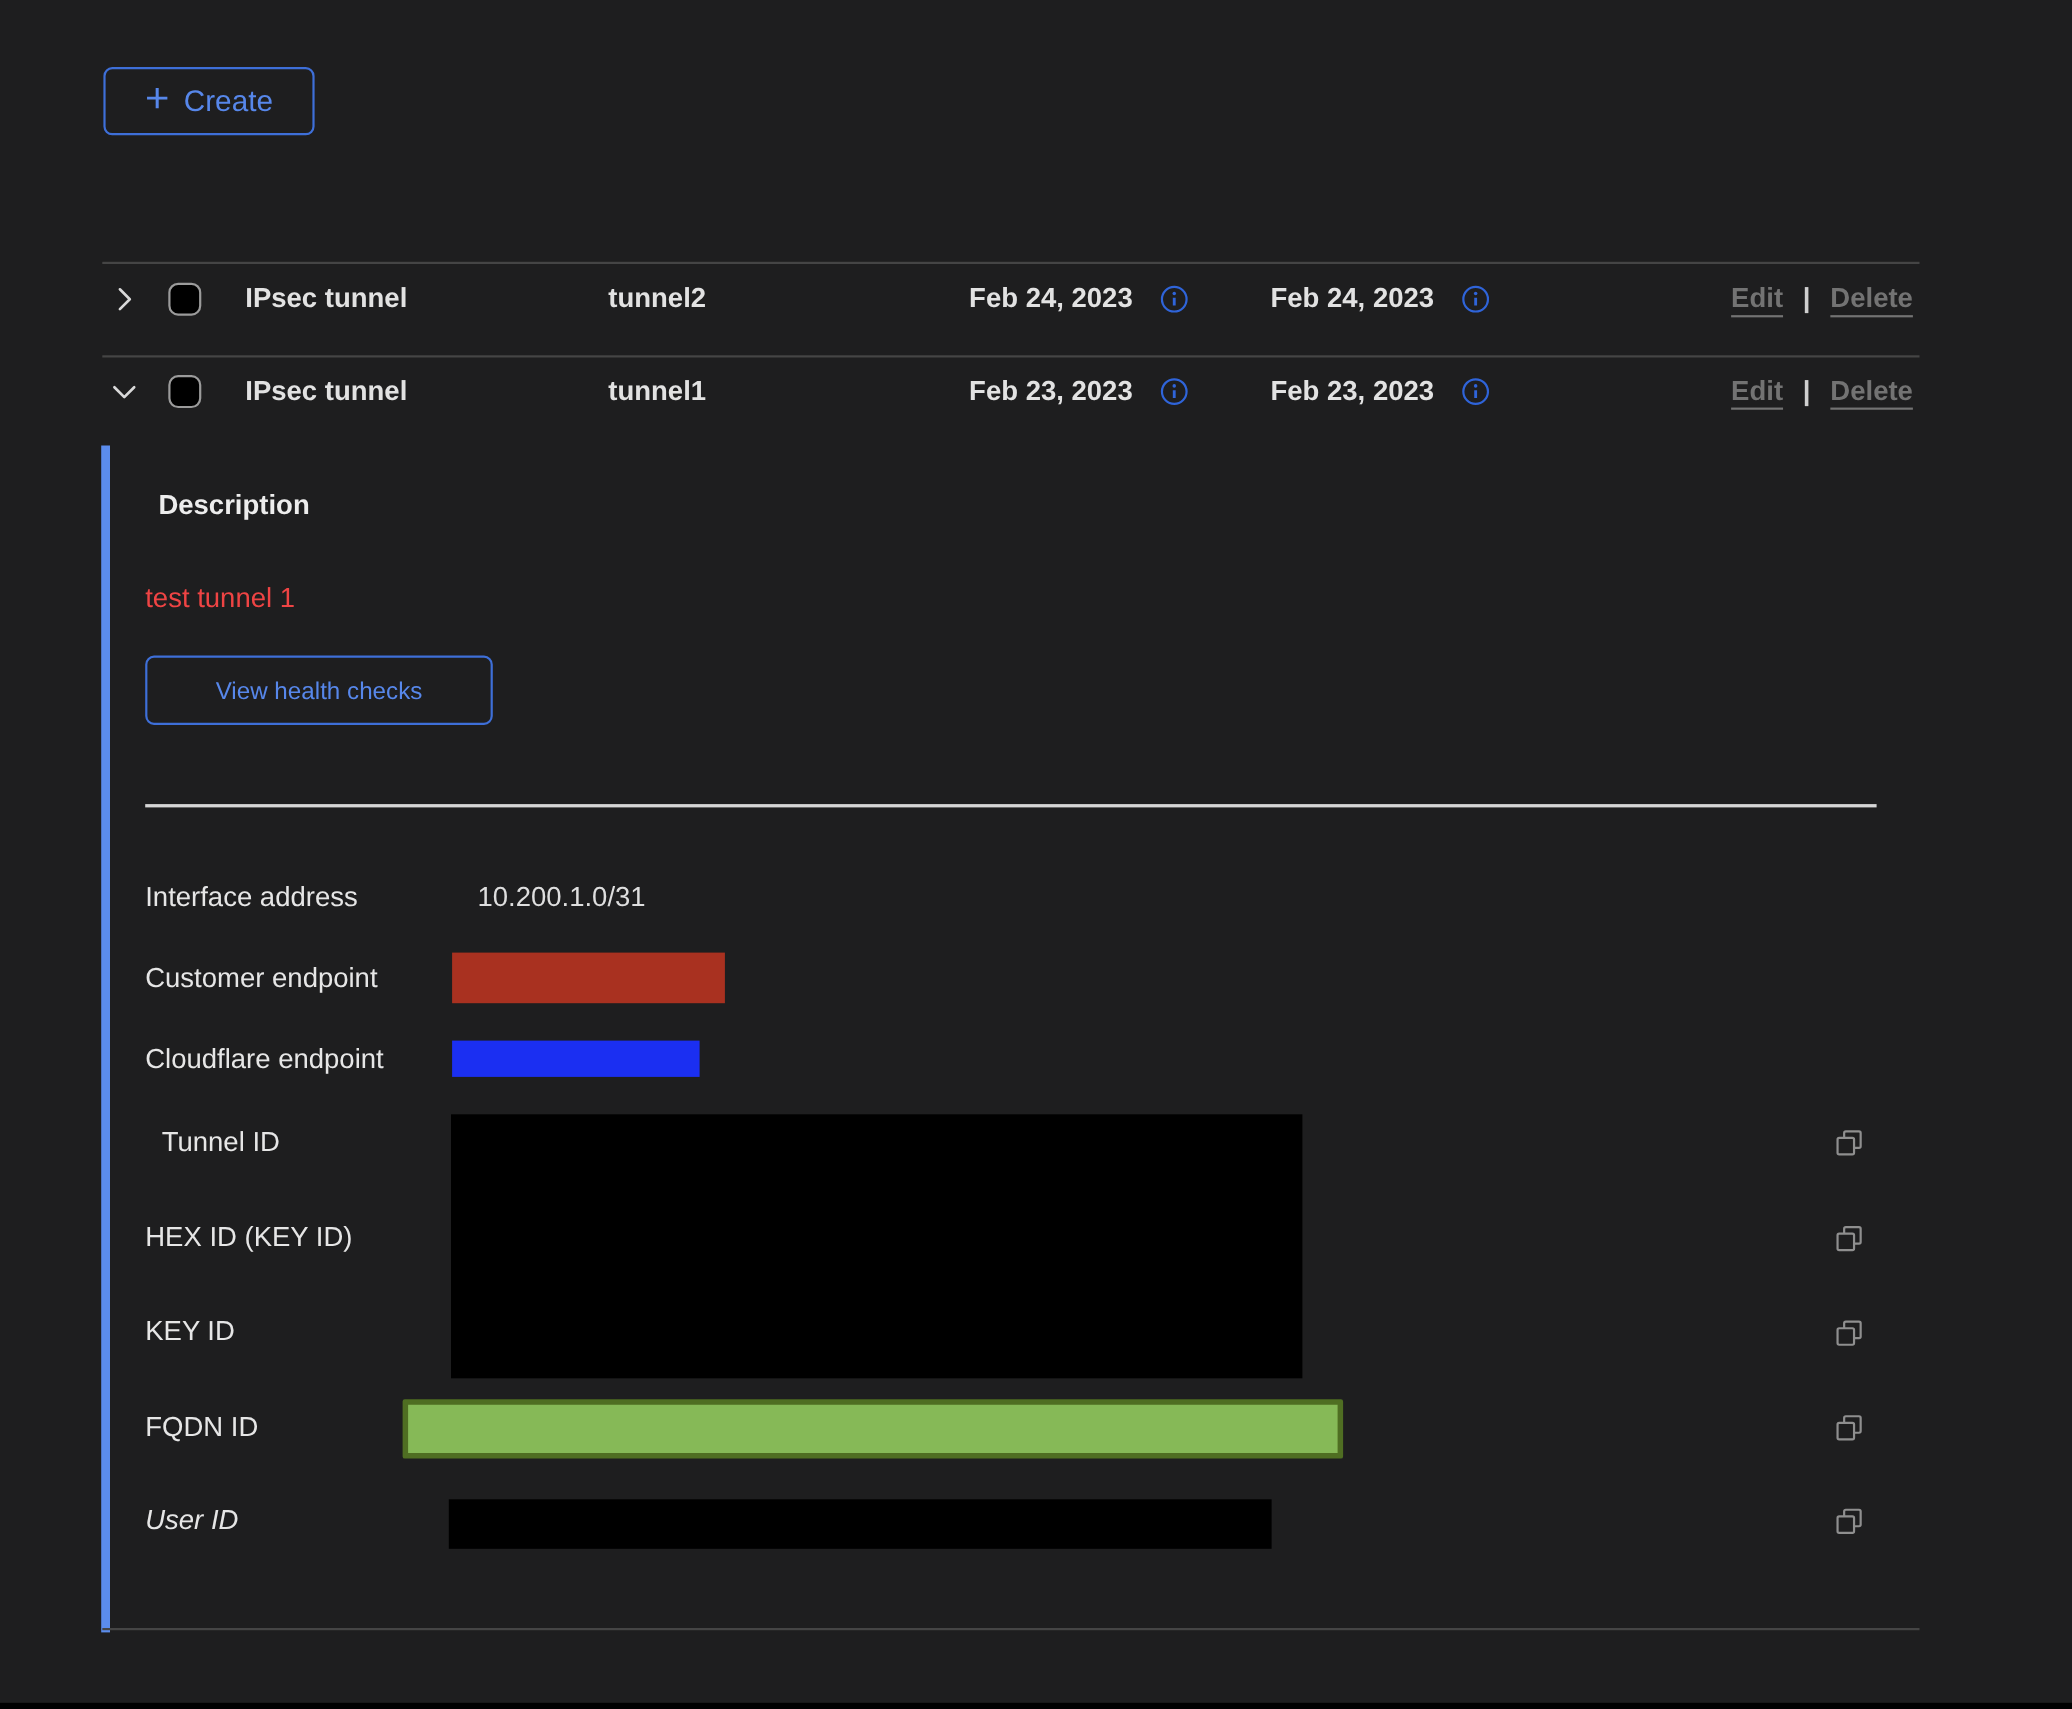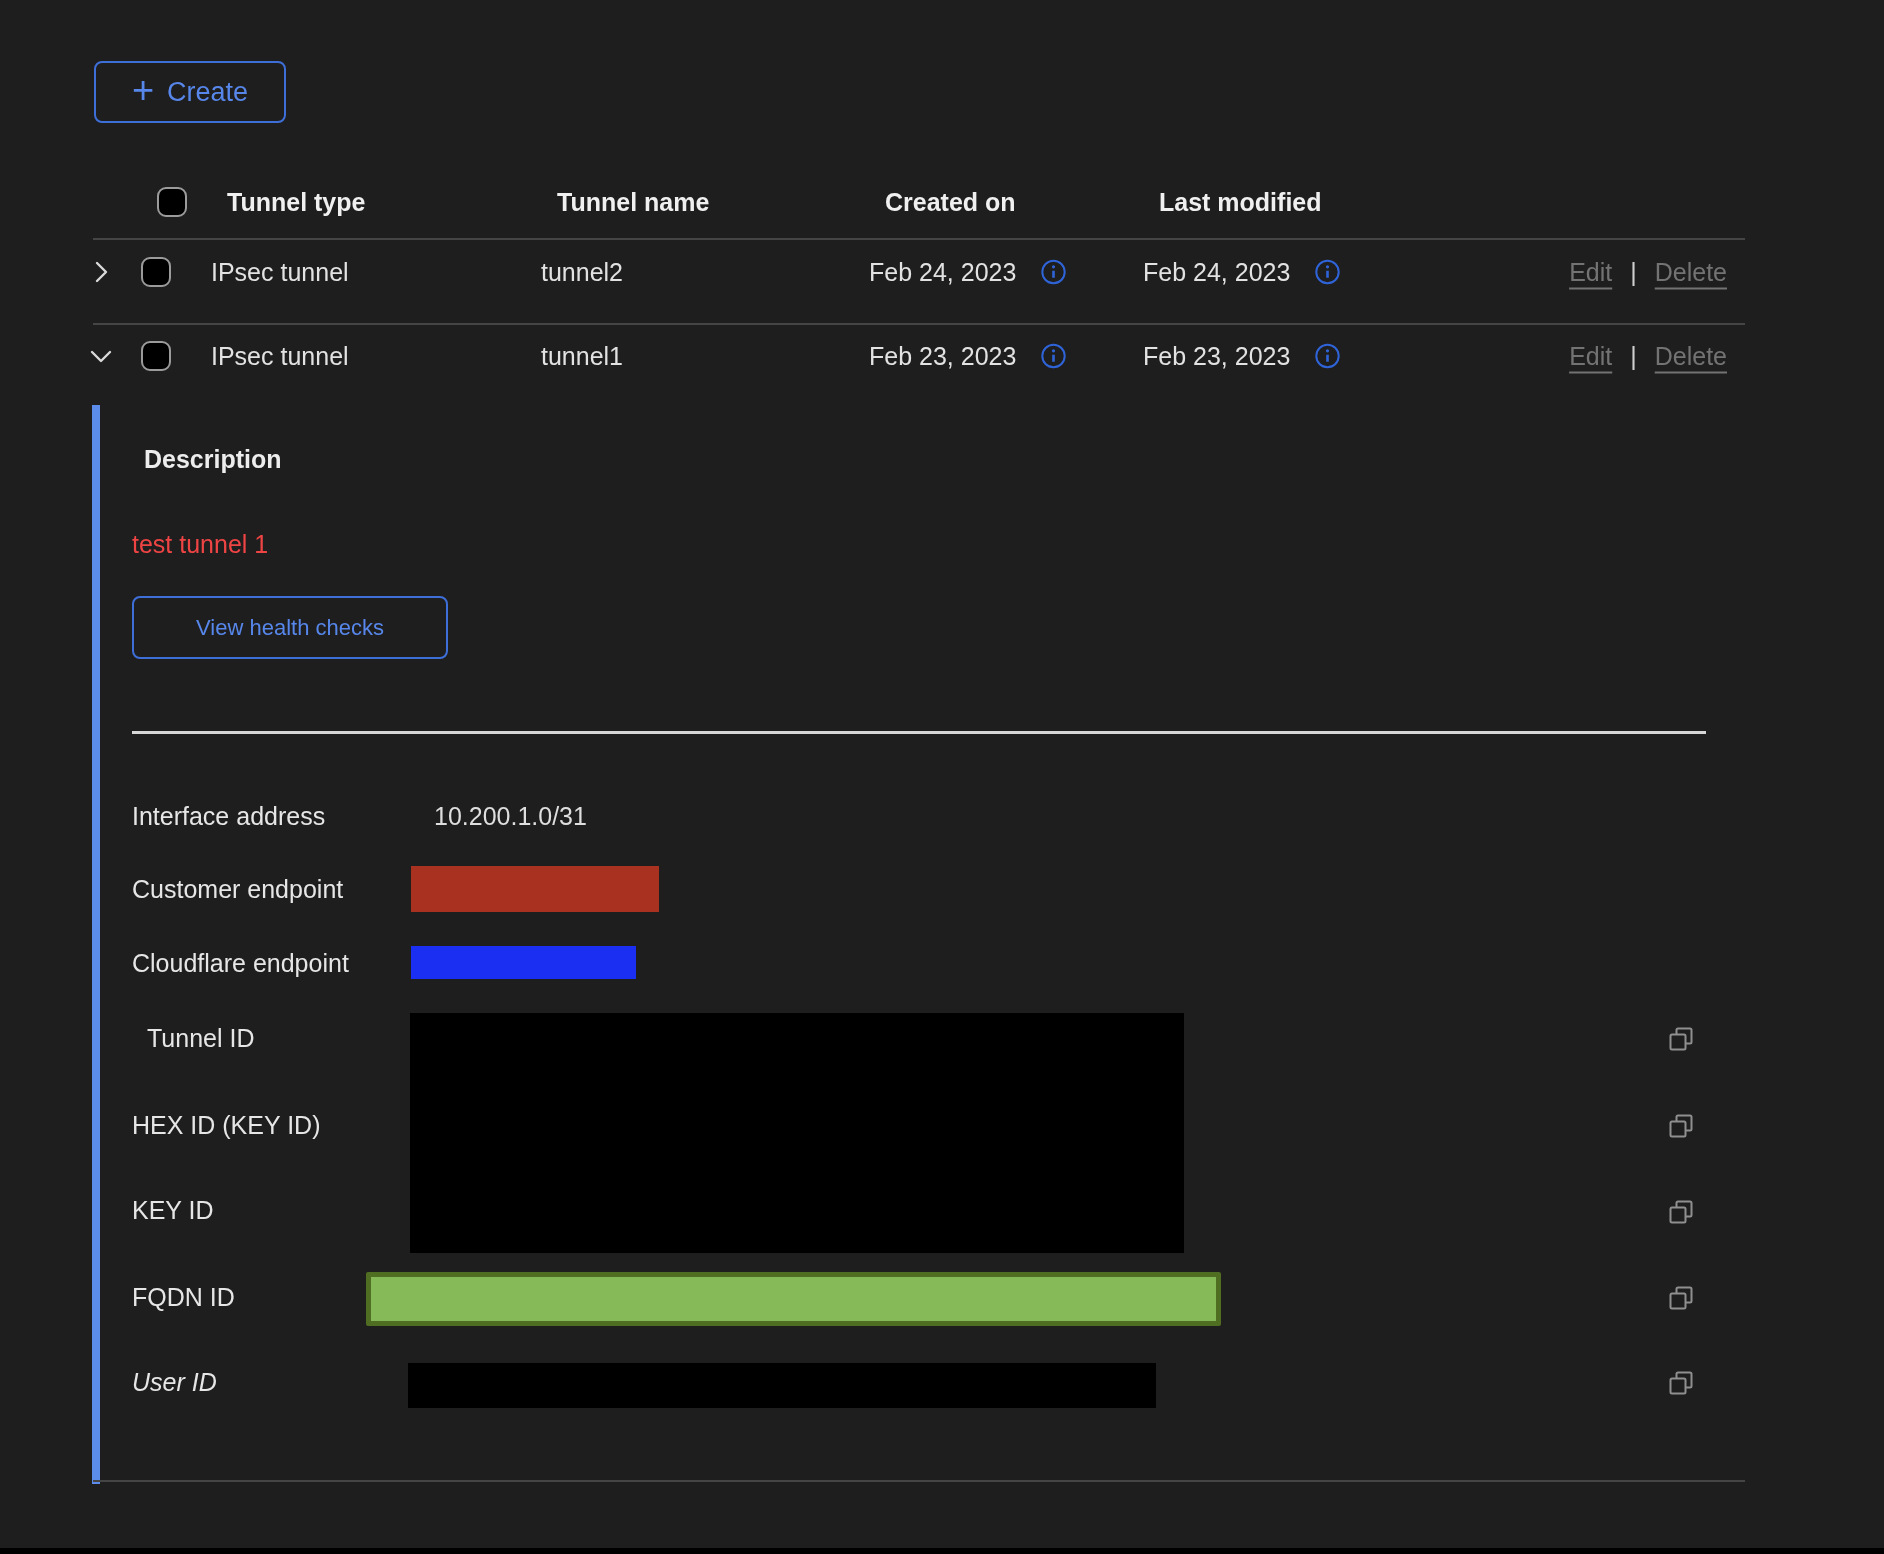--- a/index.html
+++ b/index.html
@@ -70,13 +70,6 @@
     <span>Create</span>
   </button>
 
-  <div class="thead">
-    <div class="cell c-check checkbox"></div>
-    <span class="cell c-type th">Tunnel type</span>
-    <span class="cell c-name th">Tunnel name</span>
-    <span class="cell c-created th">Created on</span>
-    <span class="cell c-modified th">Last modified</span>
-  </div>
   <div class="tbl-line line-head"></div>
 
   <div class="trow trow1">

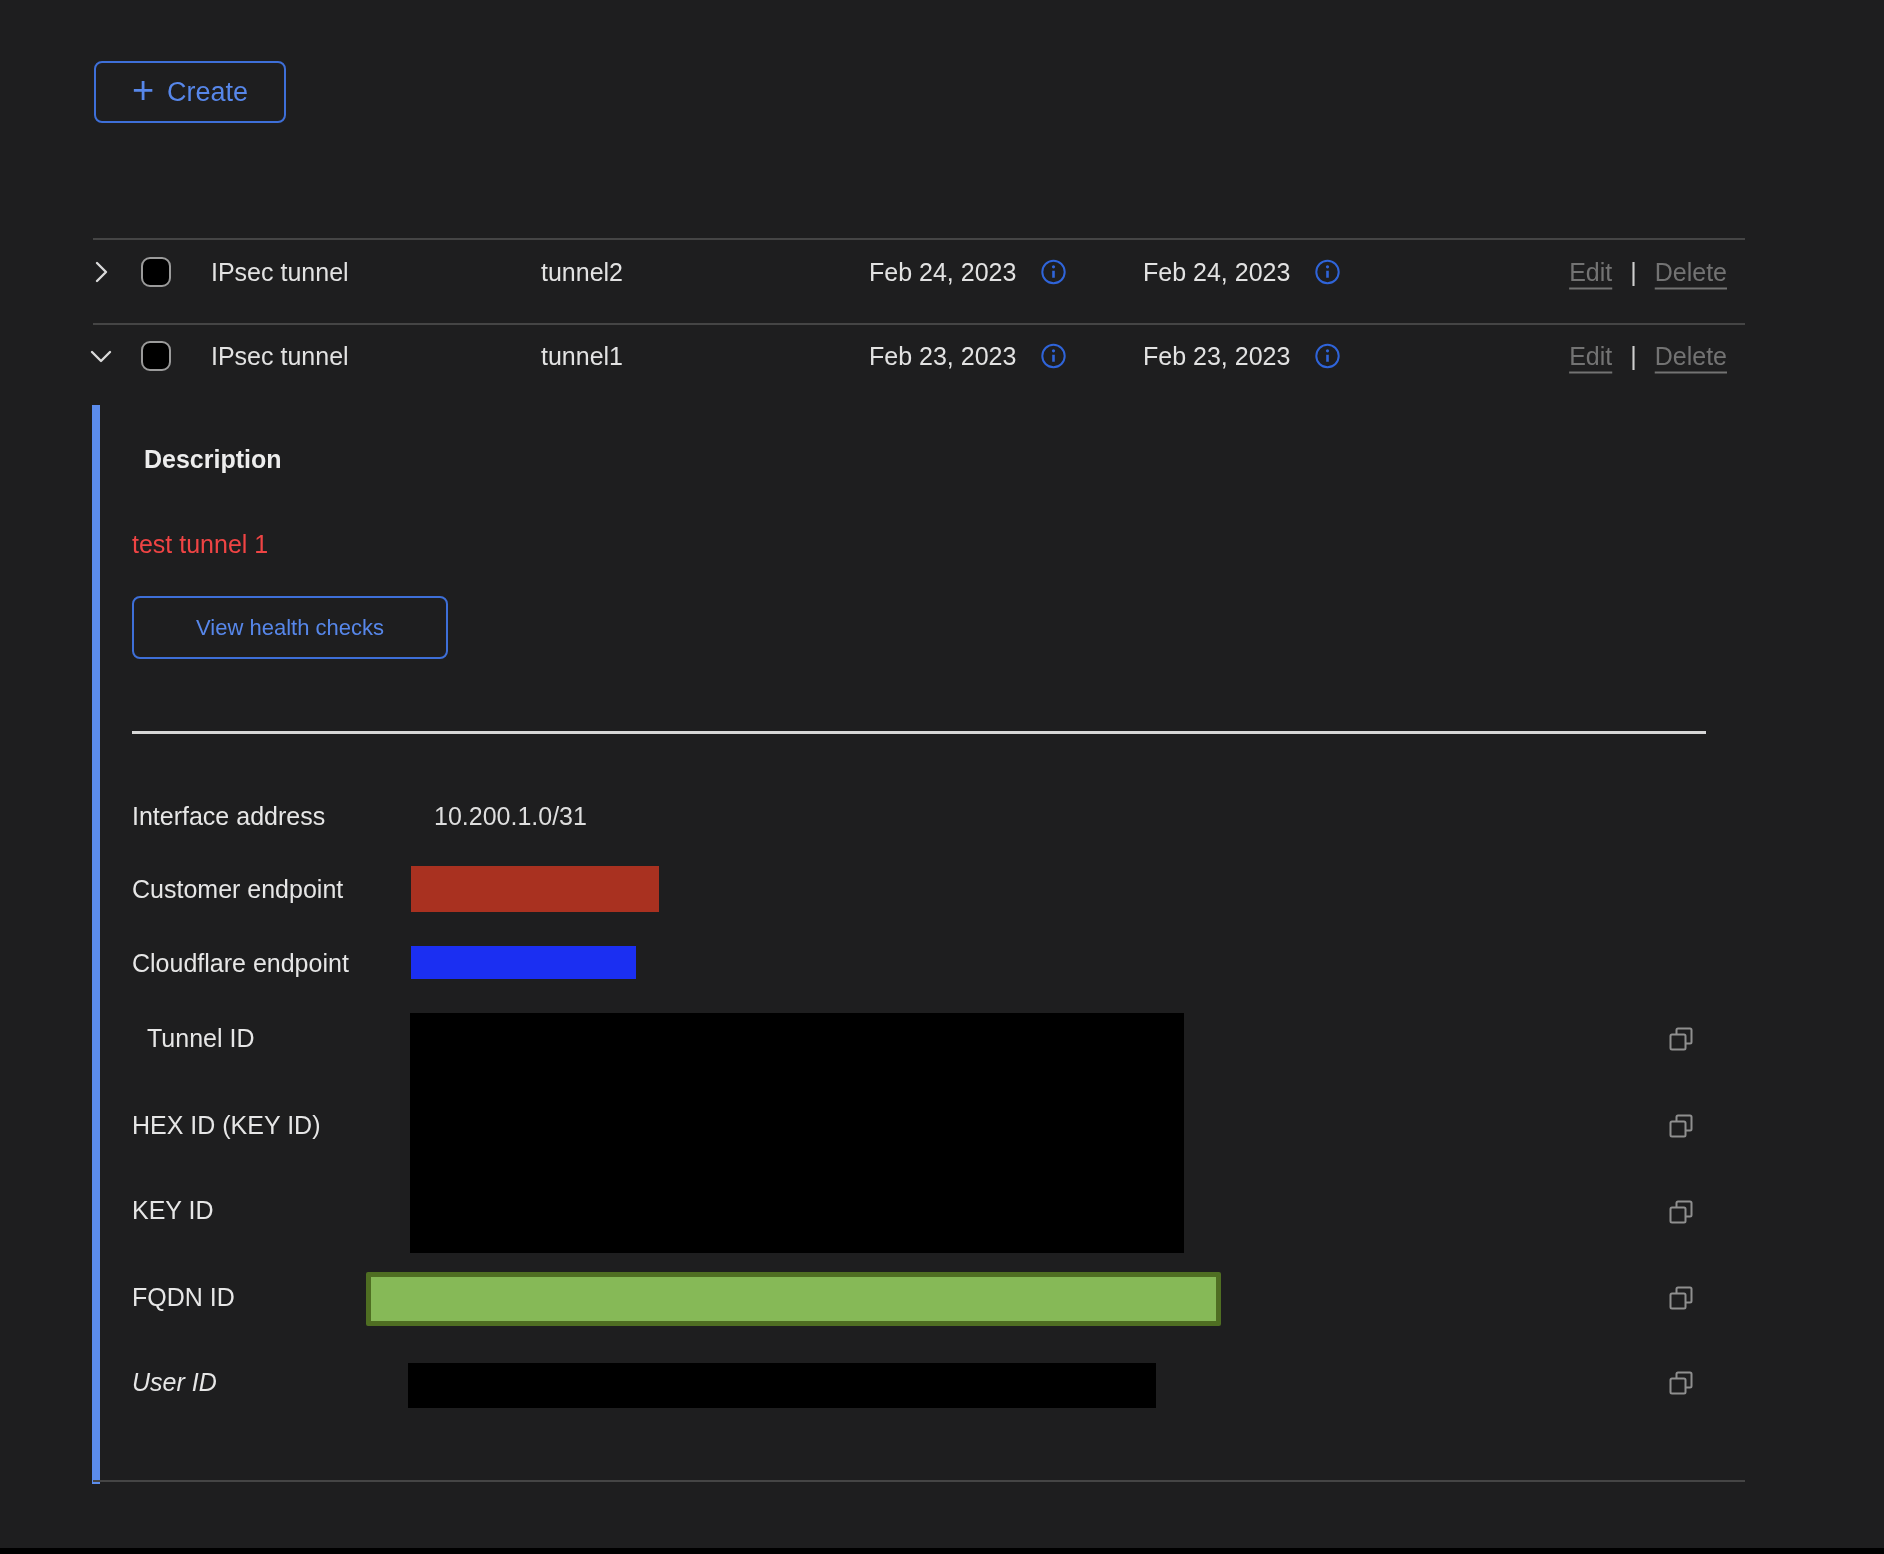--- a/index.html
+++ b/index.html
@@ -19,7 +19,7 @@
   .tbl-line{position:absolute;left:93px;width:1652px;height:2px;background:#454545;}
   .line-head{top:238px;} .line-row1{top:323px;} .line-bottom{top:1480px;}
   .thead{position:absolute;left:93px;top:166px;width:1652px;height:72px;}
-  .trow{position:absolute;left:77px;width:1652px;height:64px;}
+  .trow{position:absolute;left:89px;width:1652px;height:64px;font-weight:bold;}
   .trow1{top:240px;} .trow2{top:324px;}
   .cell{position:absolute;top:50%;transform:translateY(-50%);white-space:nowrap;}
   .c-chevron{left:11px;width:26px;height:26px;}

